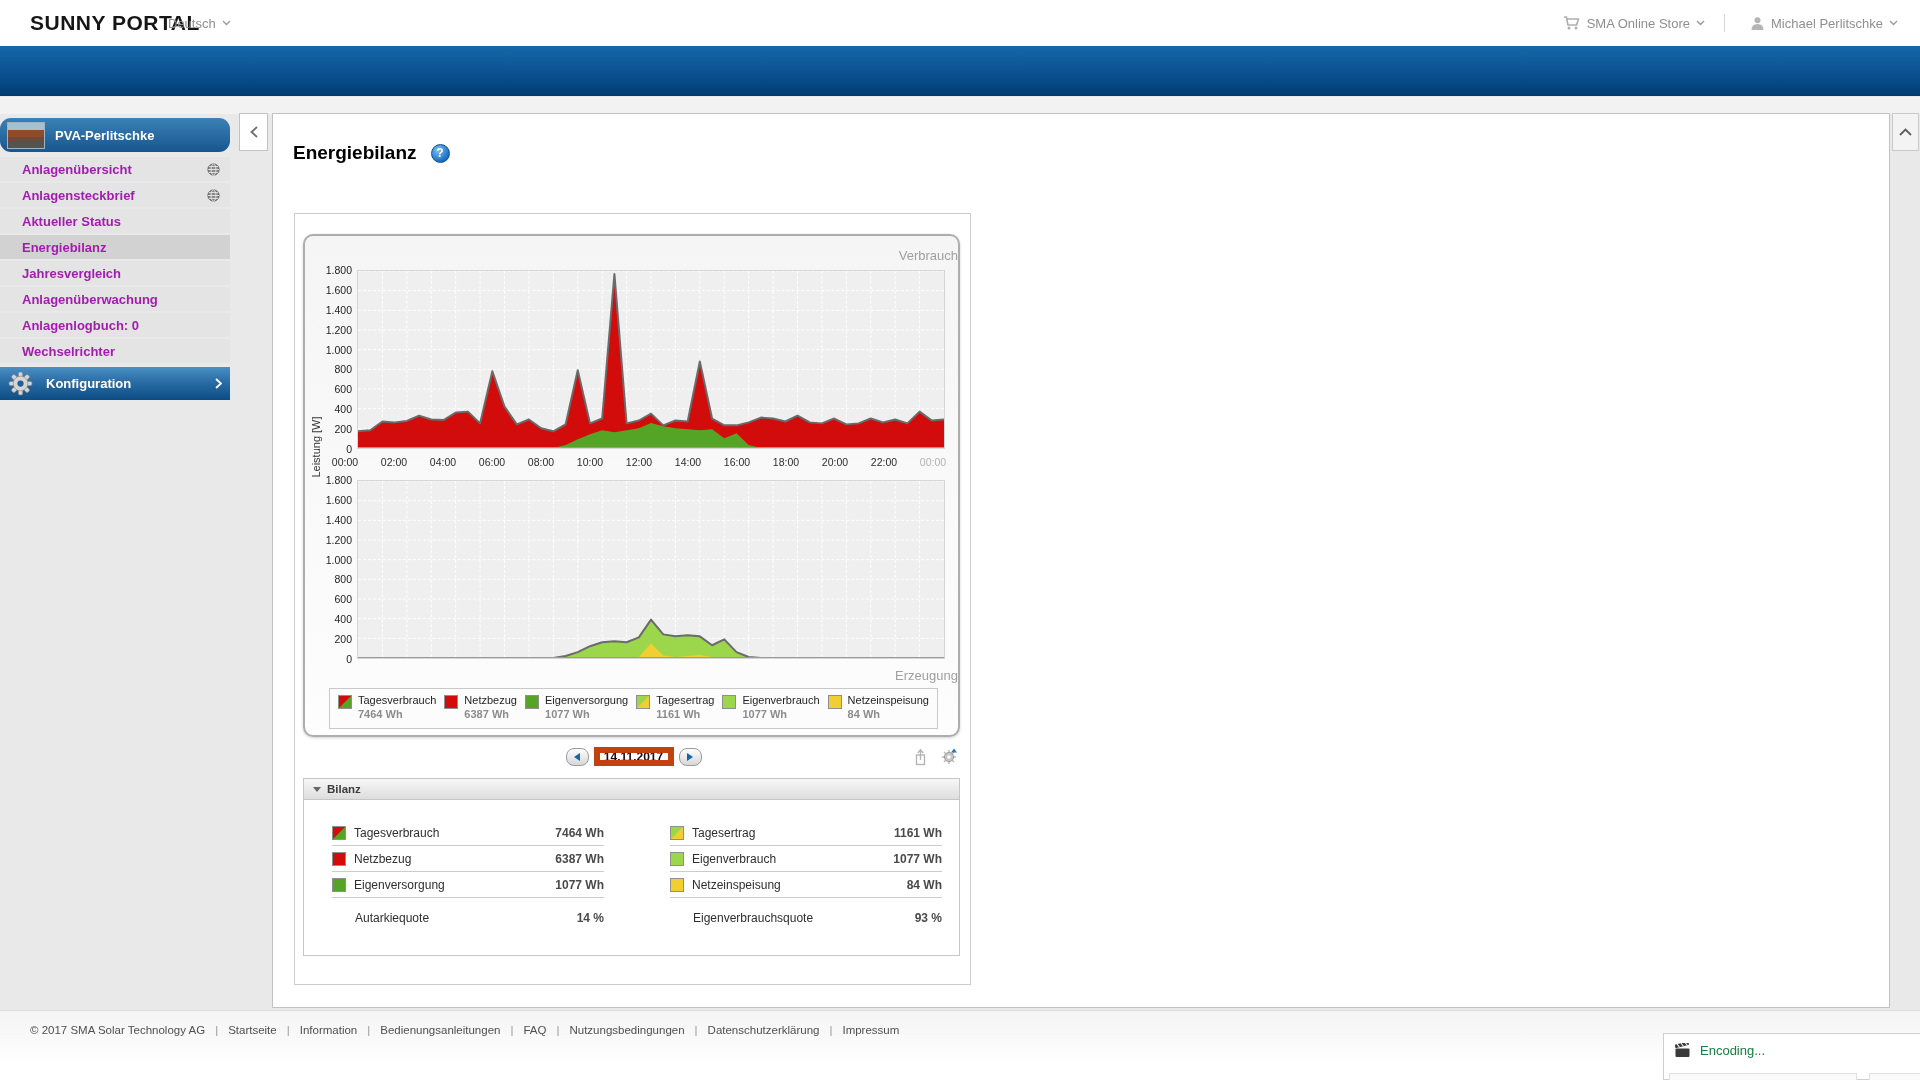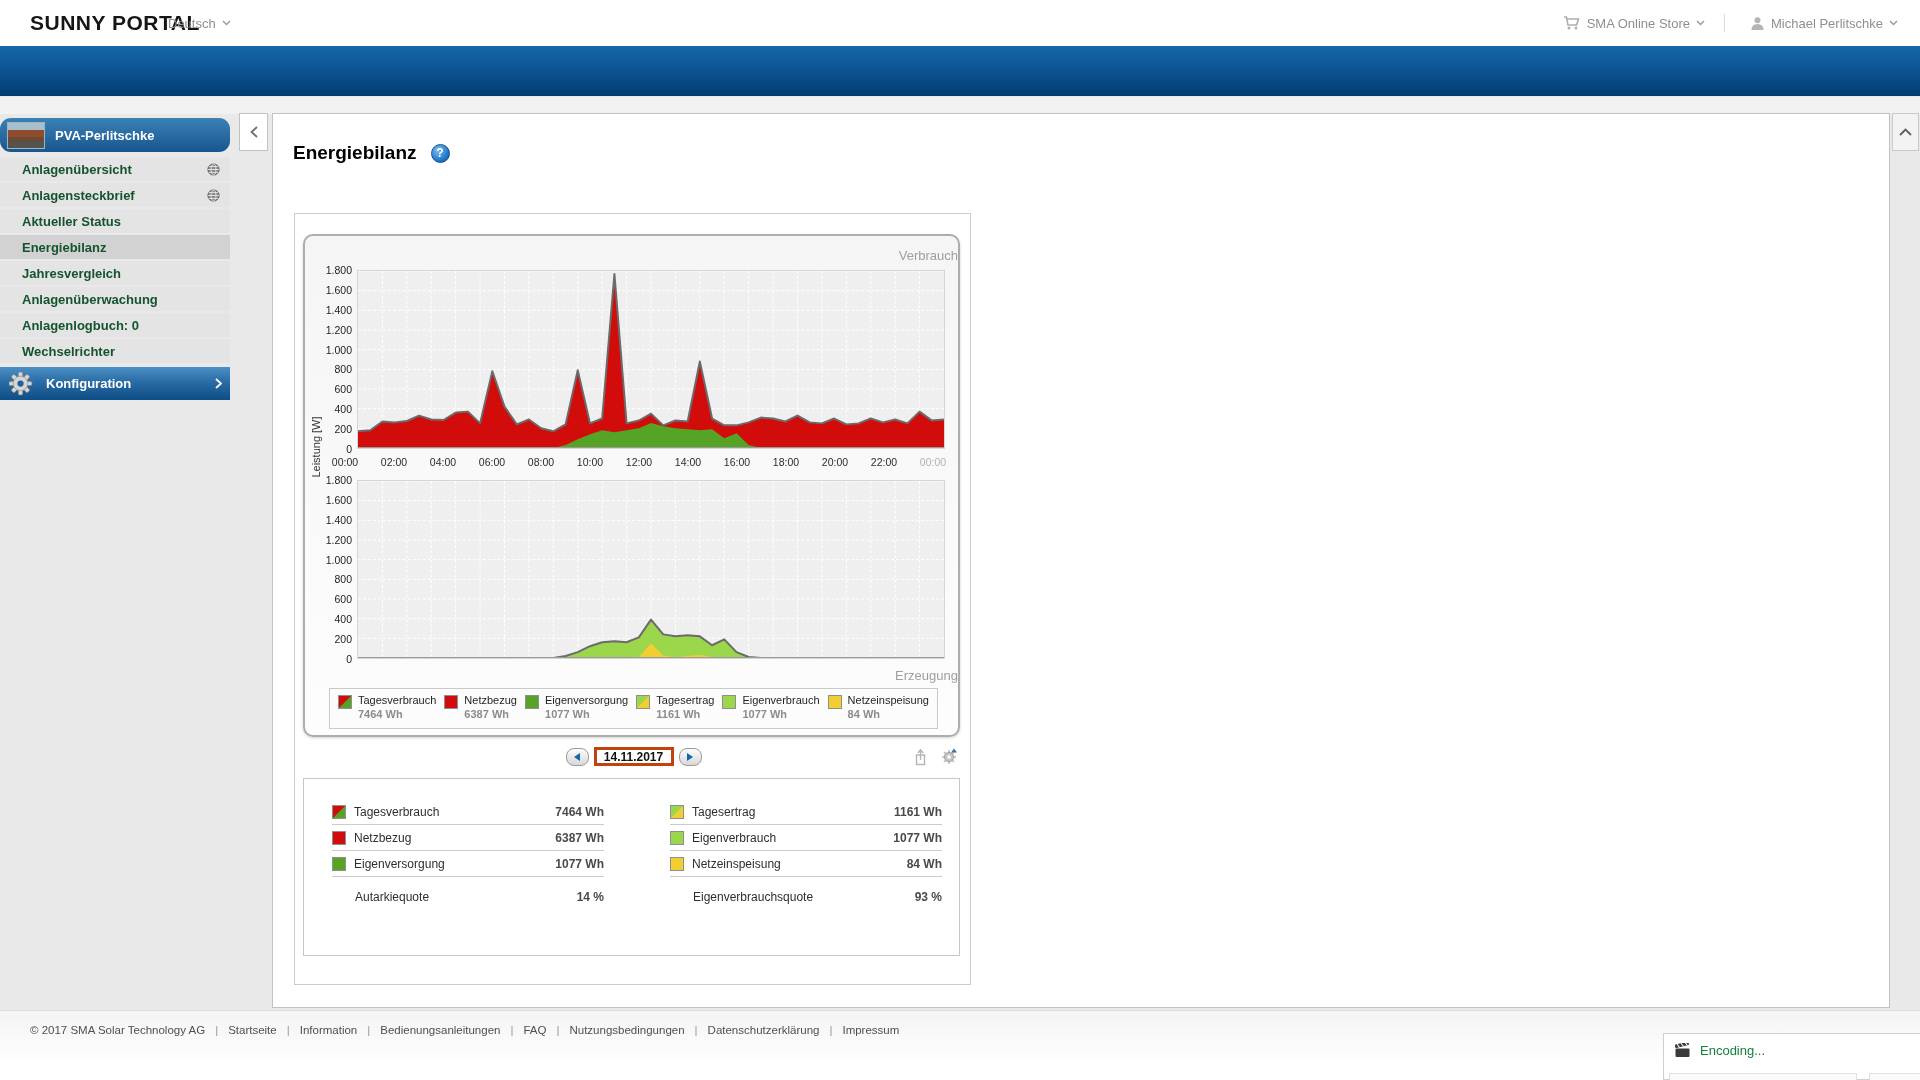--- a/index.html
+++ b/index.html
@@ -29,7 +29,7 @@
                  background:linear-gradient(180deg,#a8bfce 0 28%, #8e4c2d 28% 55%, #6e4a35 55% 72%, #55544c 72% 100%); }
   #side-items { margin-top:5px; }
   .side-item { height:24px; margin-bottom:2px; background:#e4e4e4; display:flex; align-items:center;
-               padding-left:22px; padding-right:10px; color:#14532d; font-weight:bold; font-size:13px; cursor:pointer; }
+               padding-left:22px; padding-right:10px; color:#a21caf; font-weight:bold; font-size:13px; cursor:pointer; }
   .side-item.selected { background:#d2d2d2; }
   .side-item svg { margin-left:auto; }
   #side-config { margin-top:4px; height:33px; background:linear-gradient(180deg,#4a90c4 0%,#2a6ca5 45%,#0d4d86 100%);

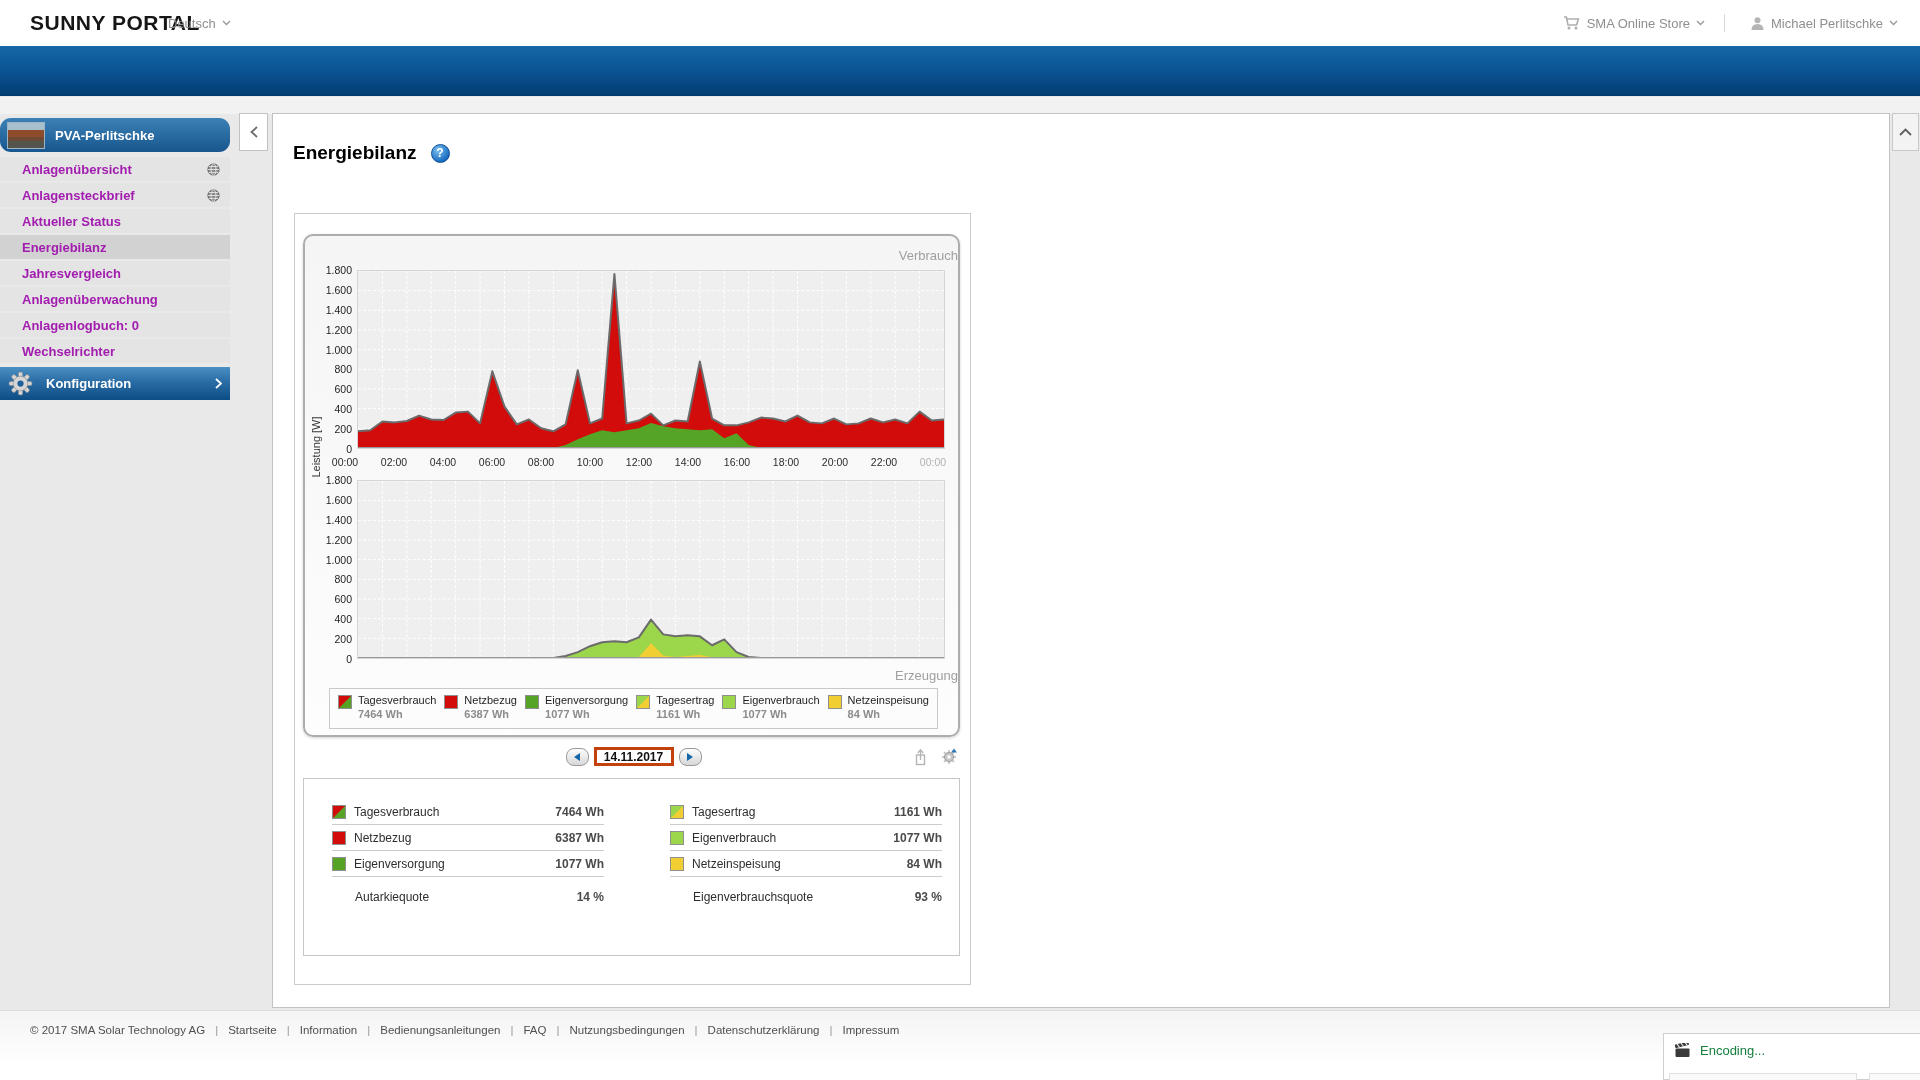--- a/index.html
+++ b/index.html
@@ -89,7 +89,7 @@
              display:flex; align-items:center; justify-content:center; cursor:pointer; }
   .tri-left { width:0; height:0; border-top:4px solid transparent; border-bottom:4px solid transparent; border-right:6px solid #1566a9; }
   .tri-right { width:0; height:0; border-top:4px solid transparent; border-bottom:4px solid transparent; border-left:6px solid #1566a9; }
-  #date-input { width:80px; height:19px; border:3px solid #c2410c; font-family:"Liberation Sans",sans-serif;
+  #date-input { width:80px; height:19px; border:6px solid #c2410c; font-family:"Liberation Sans",sans-serif;
                 font-size:12px; font-weight:bold; text-align:center; color:#111; }
   #chart-actions { position:absolute; right:14px; top:1px; display:flex; gap:8px; }
   #chart-actions .act { cursor:pointer; position:relative; }

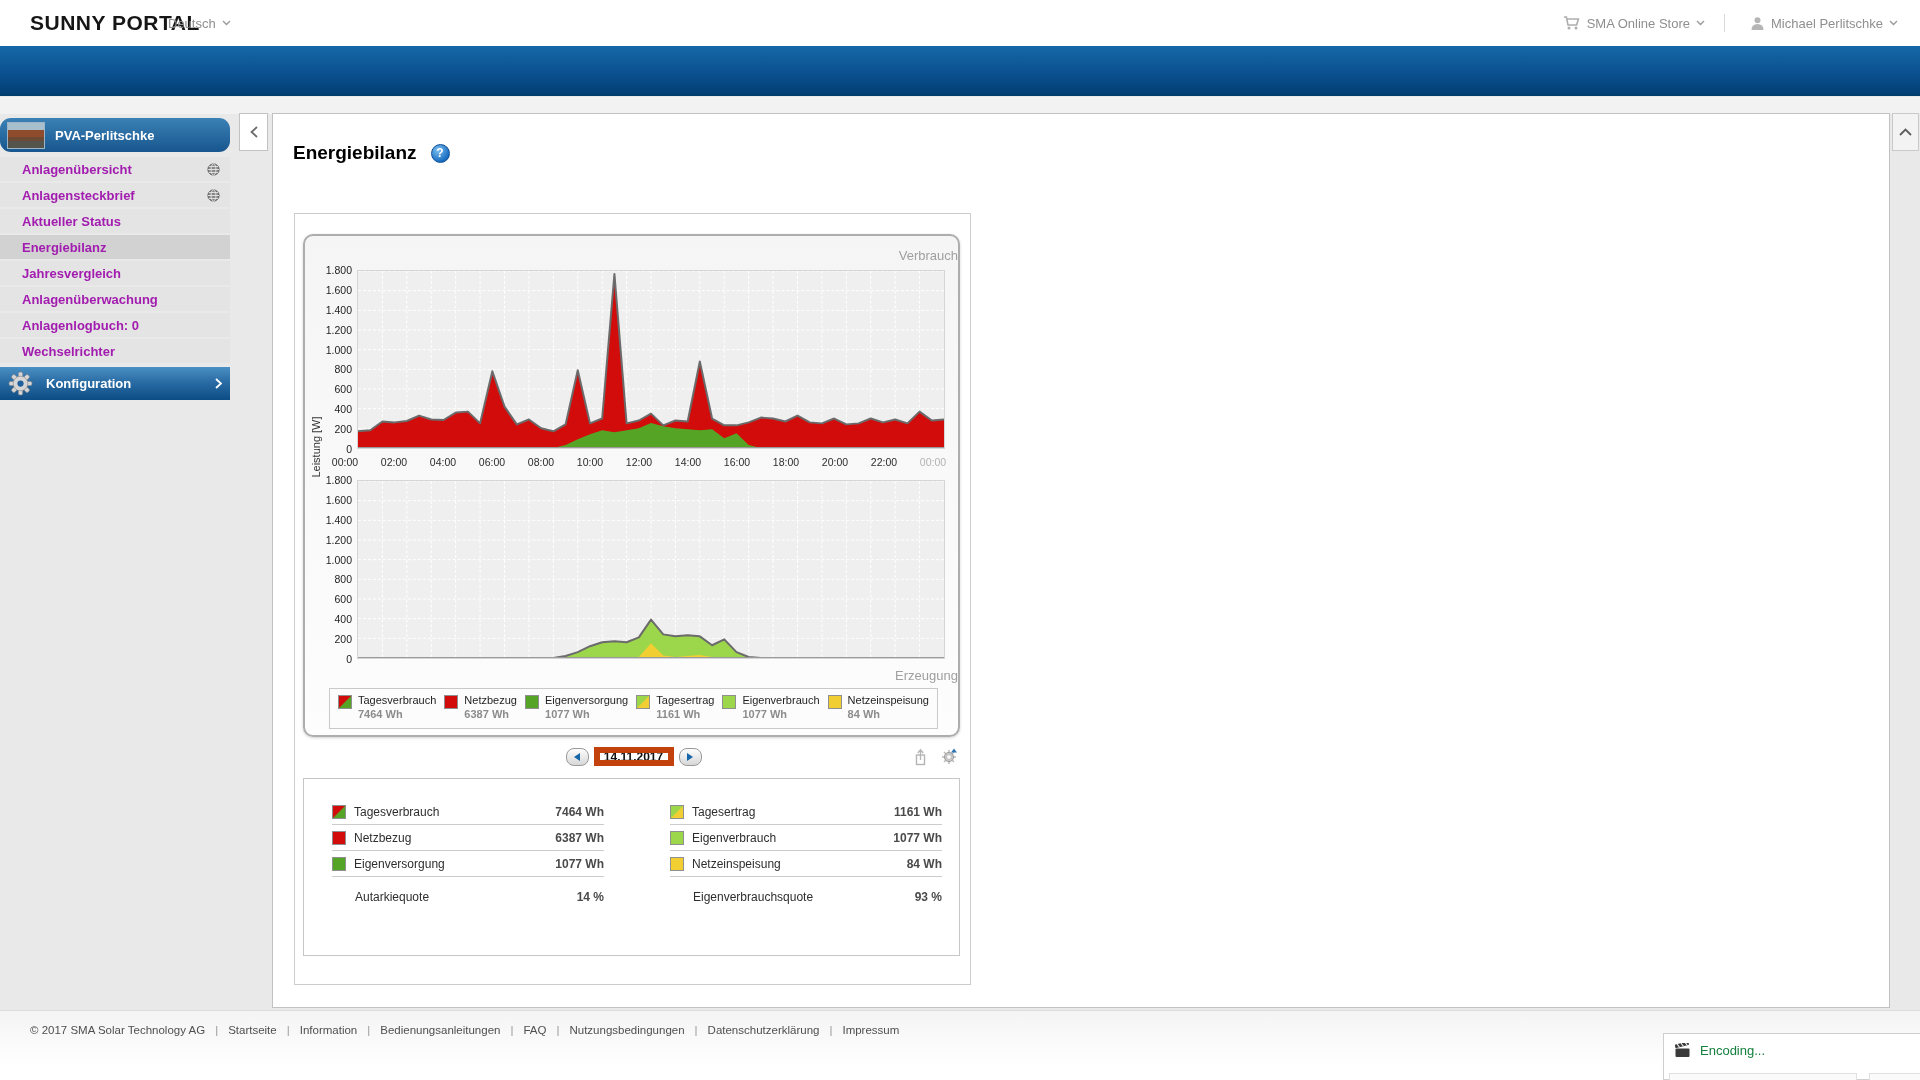--- a/index.html
+++ b/index.html
@@ -447,6 +447,10 @@
     </div>
 
     <div id="bilanz">
+      <div id="bz-head">
+        <span class="bz-caret"></span>
+        <span>Bilanz</span>
+      </div>
       <div id="bz-body">
         <div class="bz-col">
           <div id="bz-left-rows">

